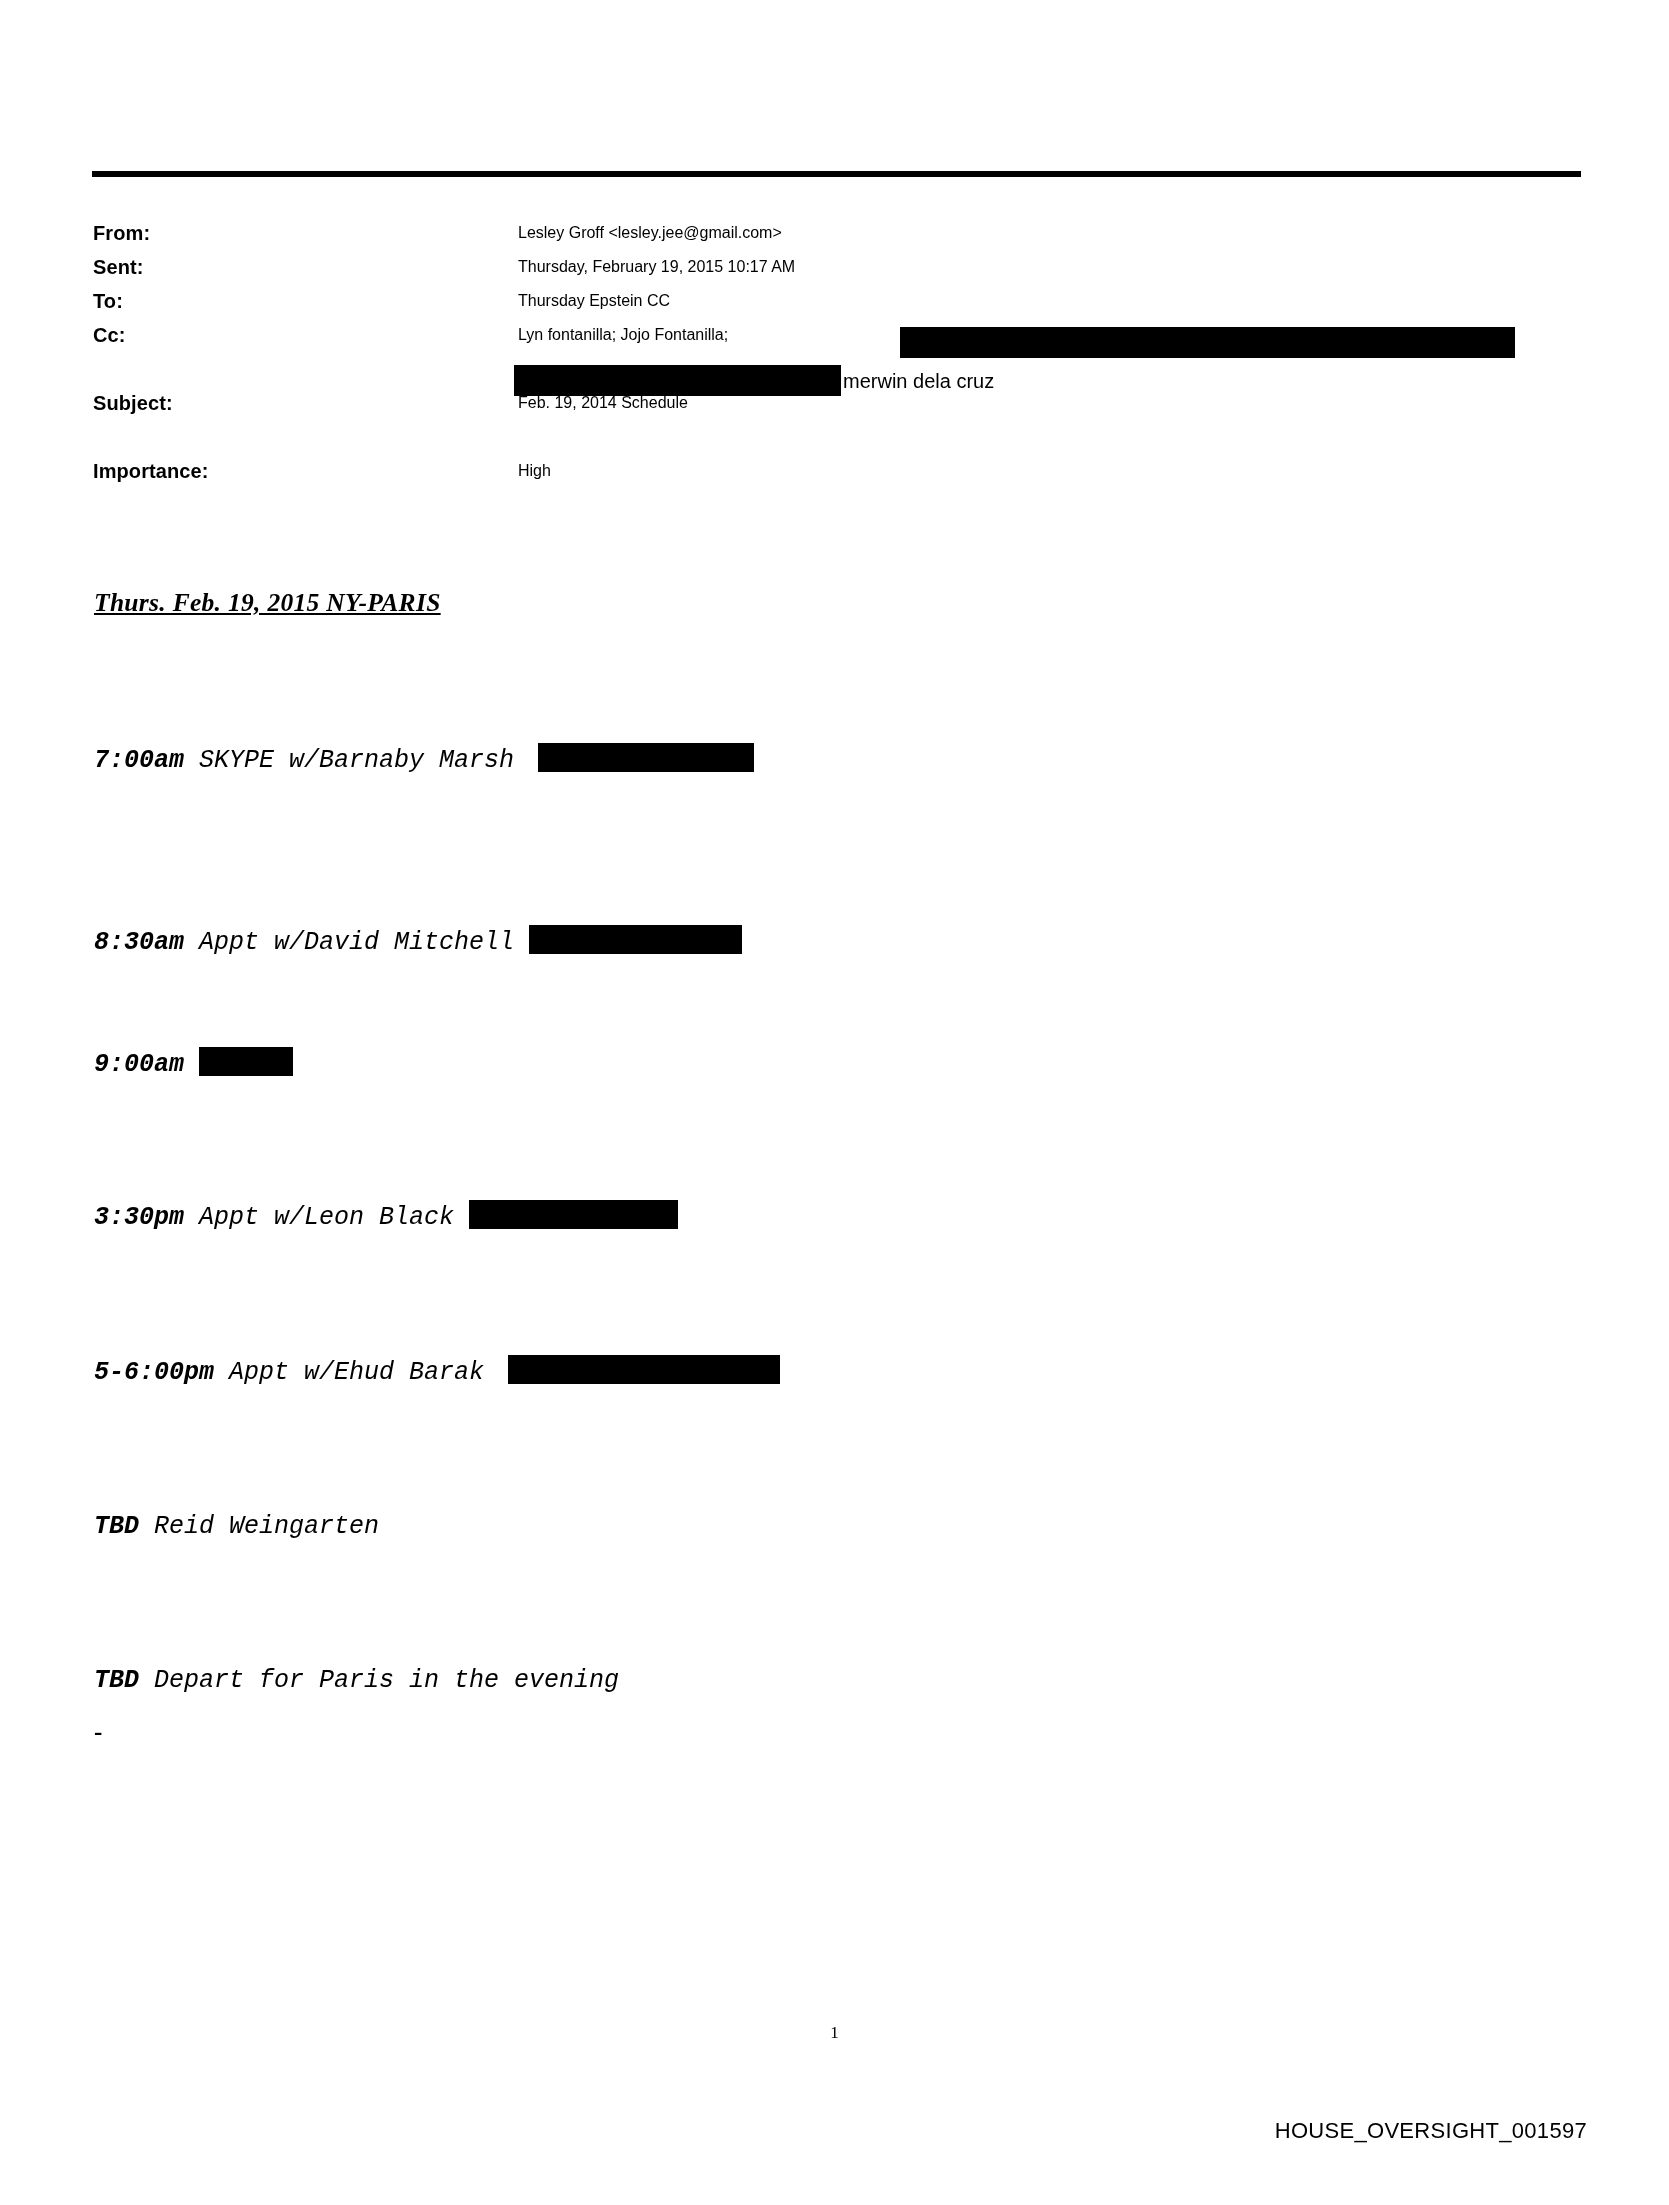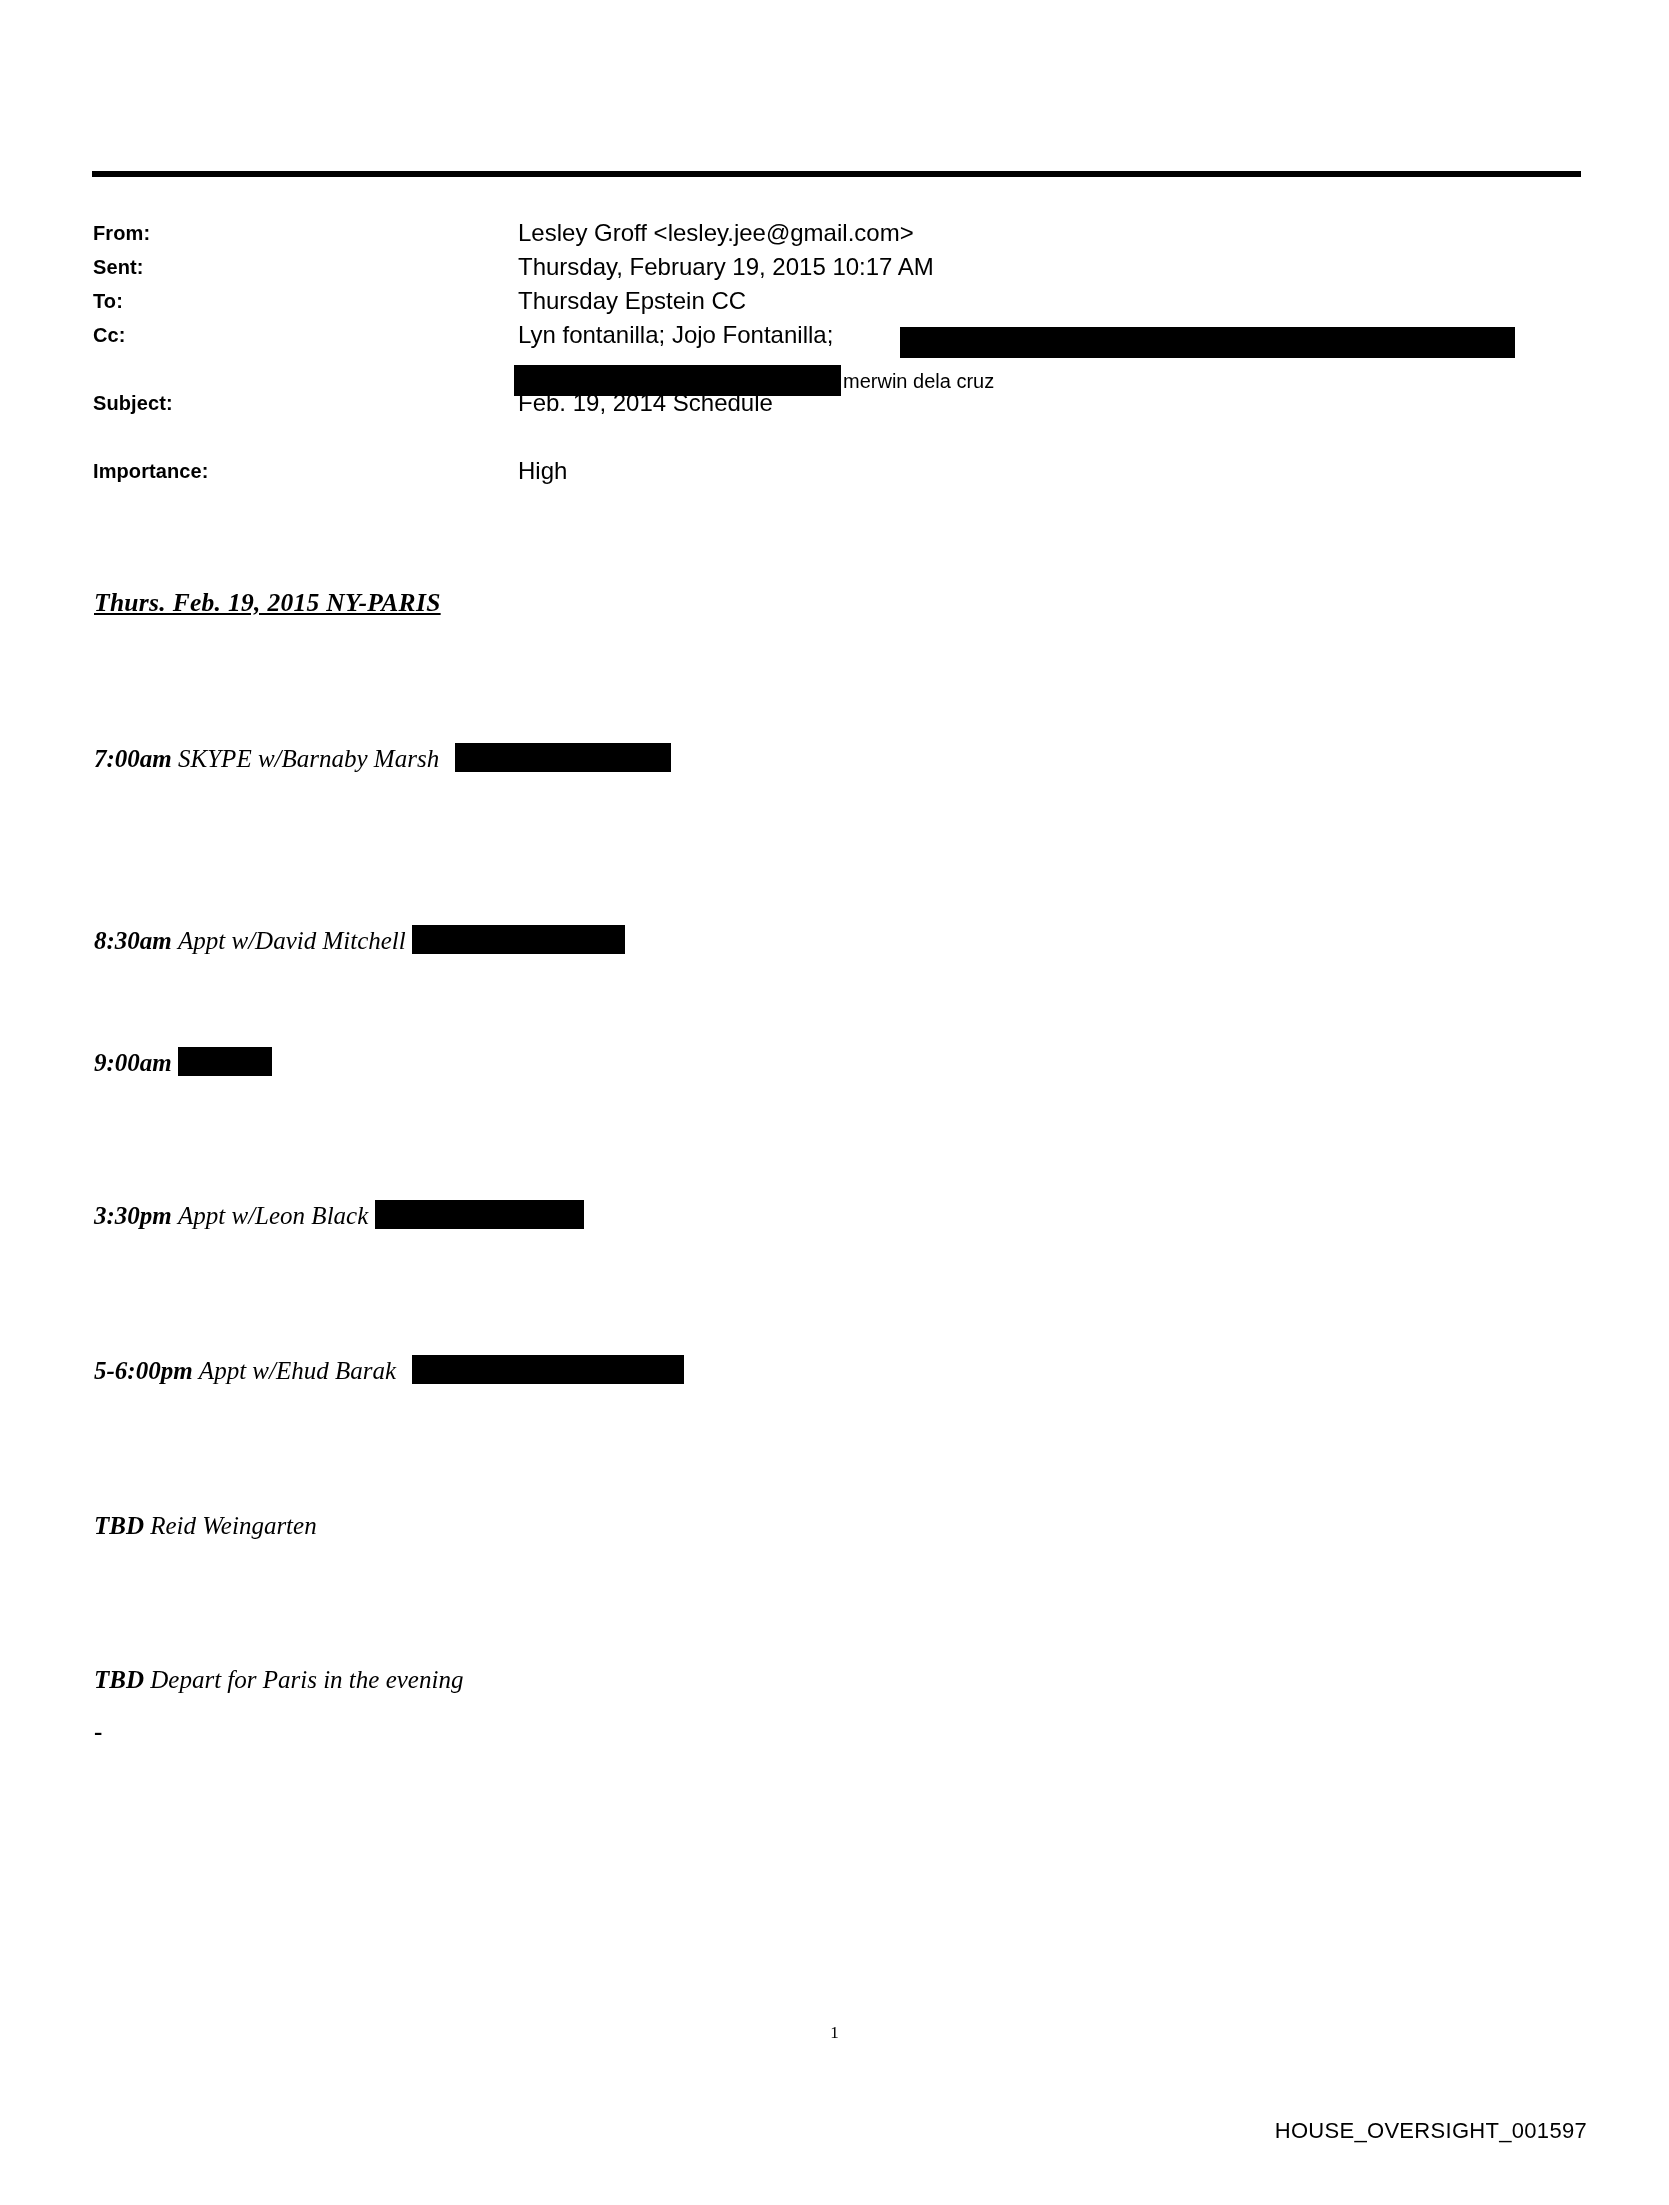--- a/index.html
+++ b/index.html
@@ -56,7 +56,7 @@
     position: absolute;
     left: 425px;
     top: 0;
-    font-size: 24px;
+    font-size: 16px;
     white-space: nowrap;
     text-align: right;
   }

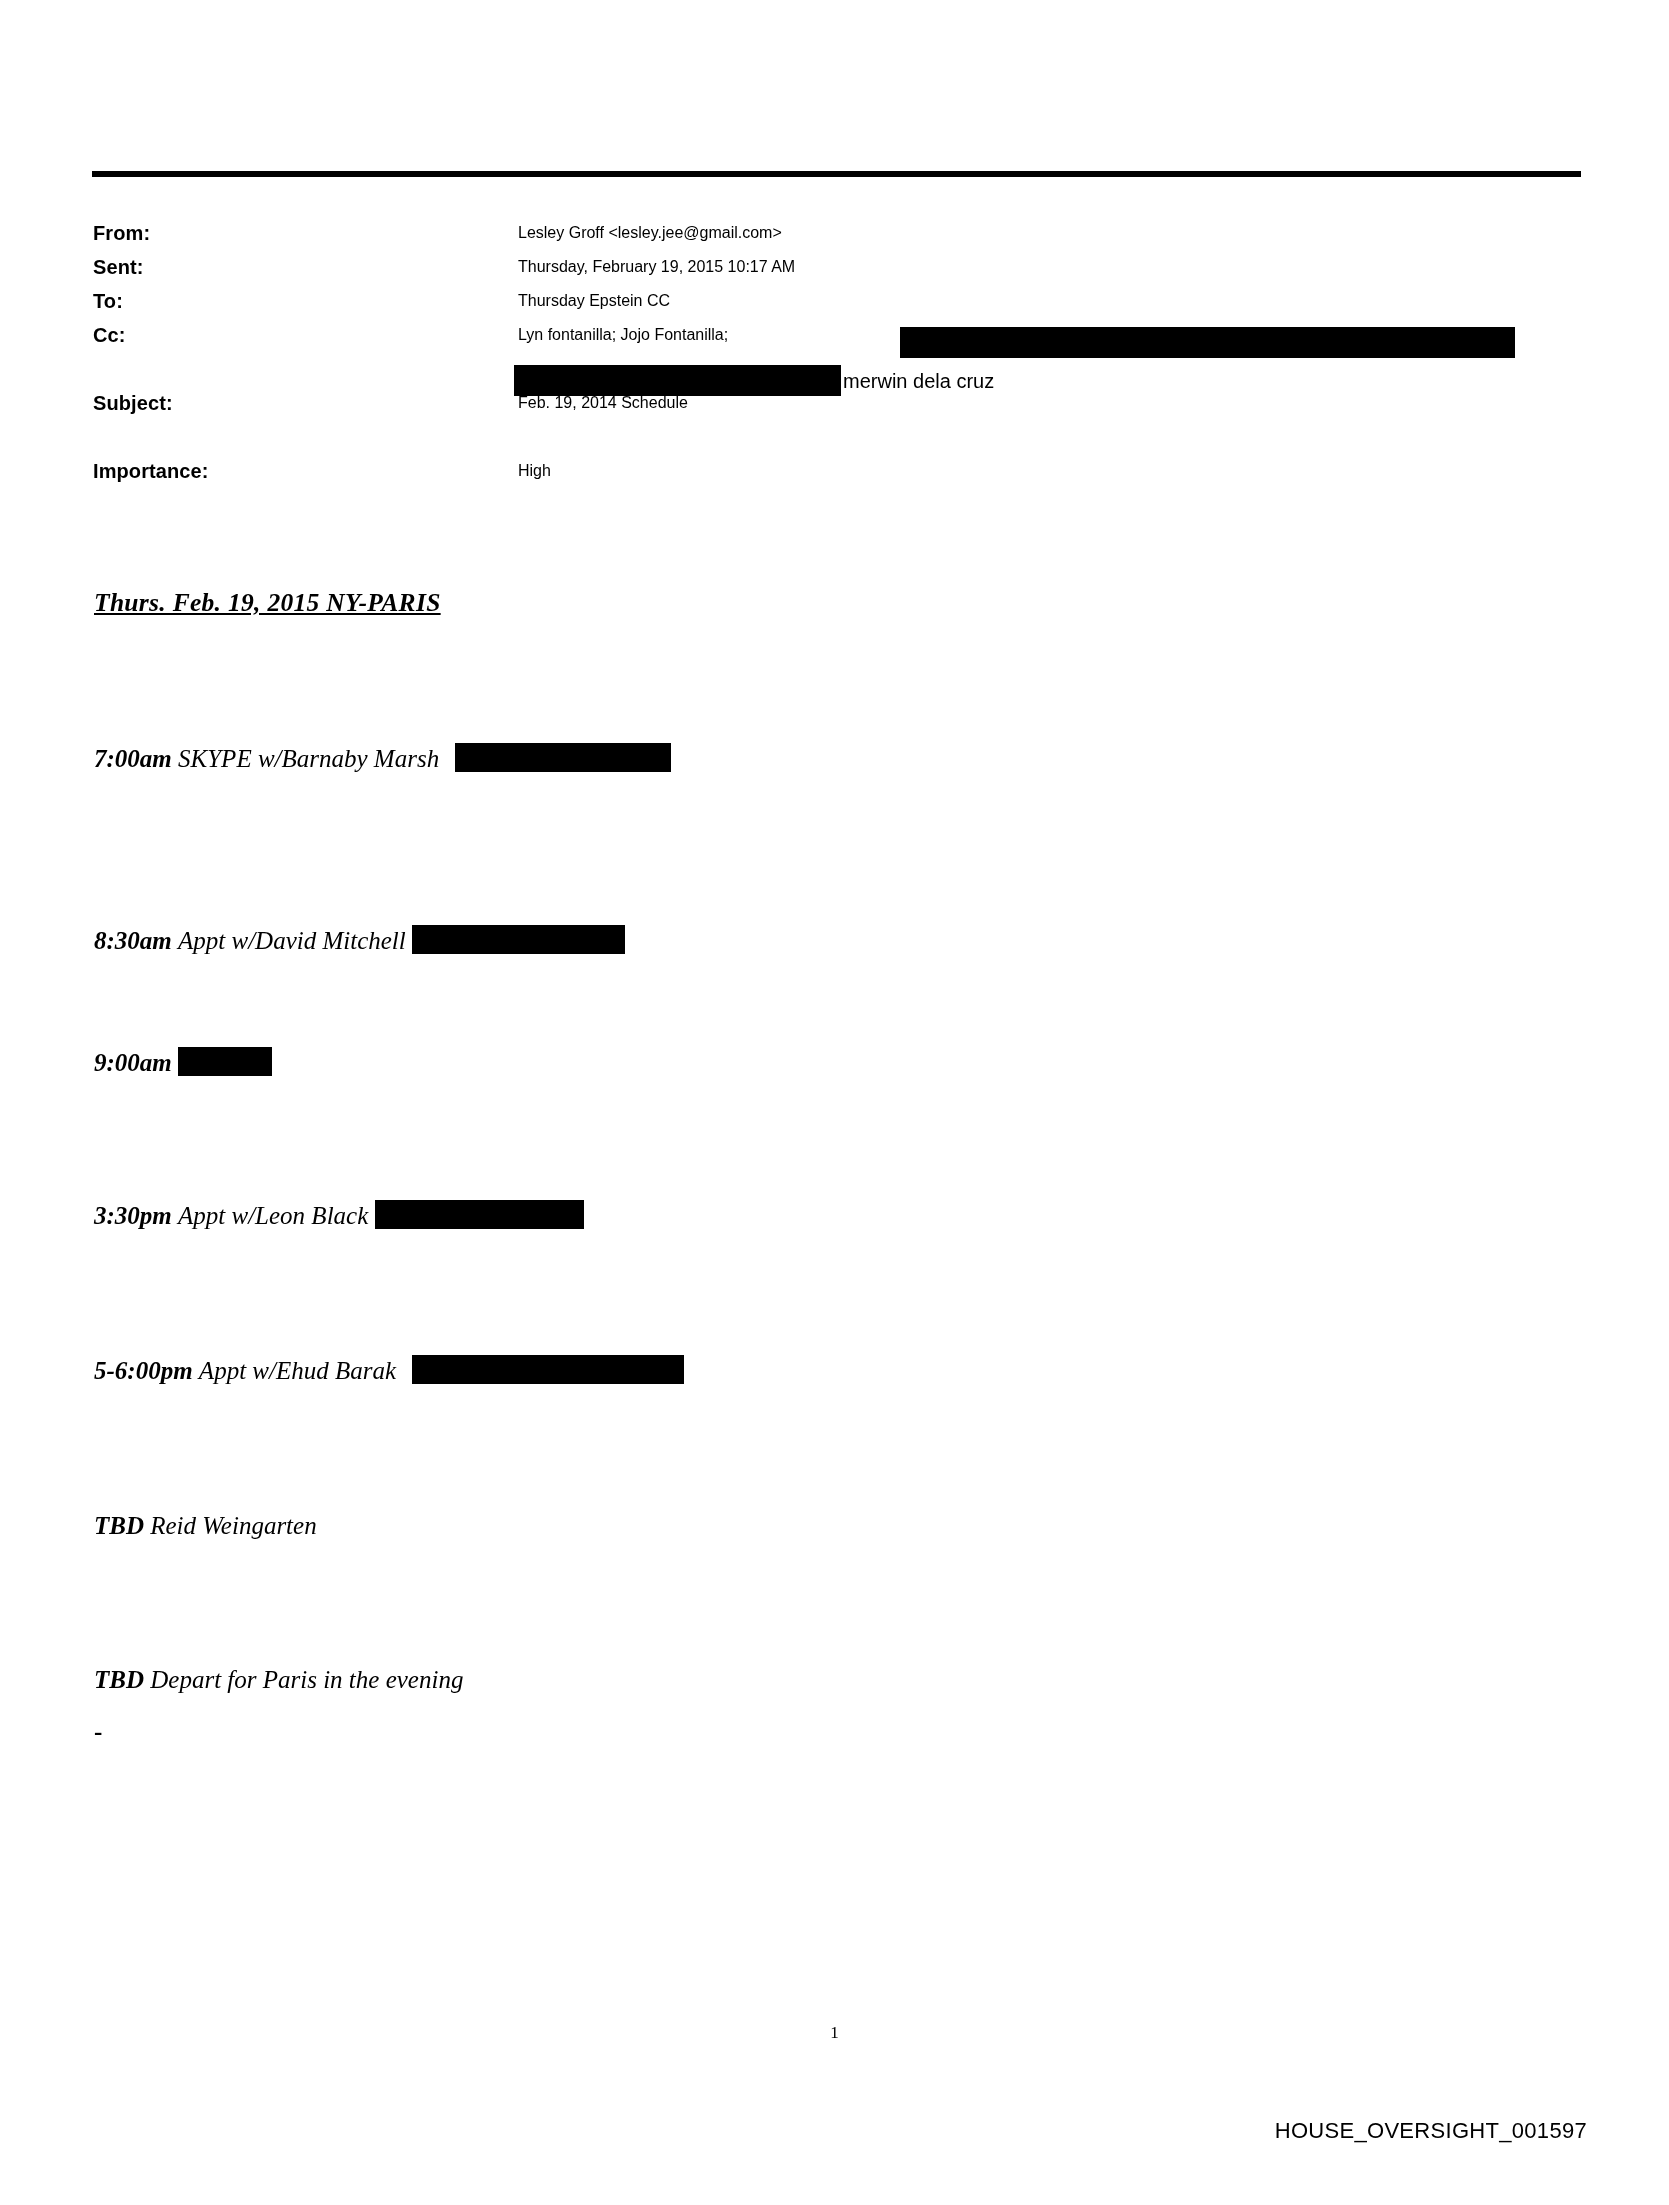--- a/index.html
+++ b/index.html
@@ -102,7 +102,7 @@
   .entry {
     position: absolute;
     left: 94px;
-    font-family: Liberation Serif, serif;
+    font-family: Liberation Mono, monospace;
     font-size: 25px;
     white-space: nowrap;
   }

